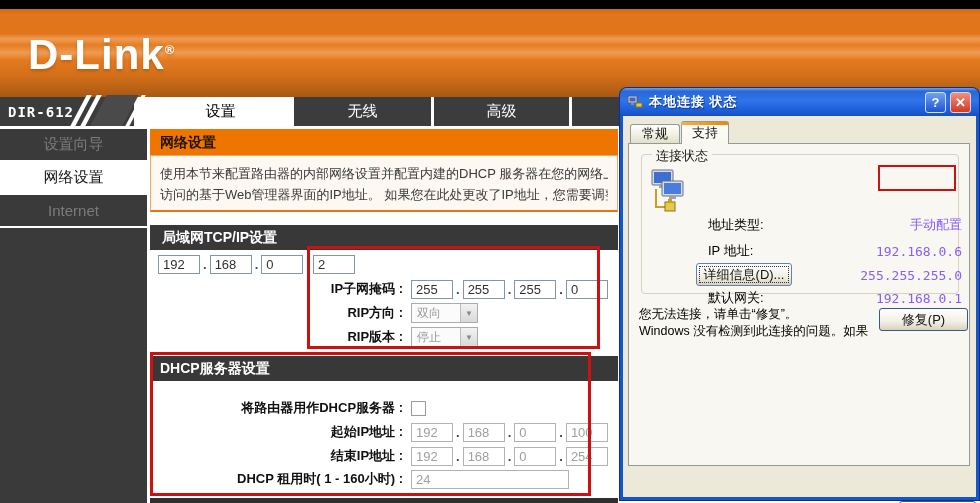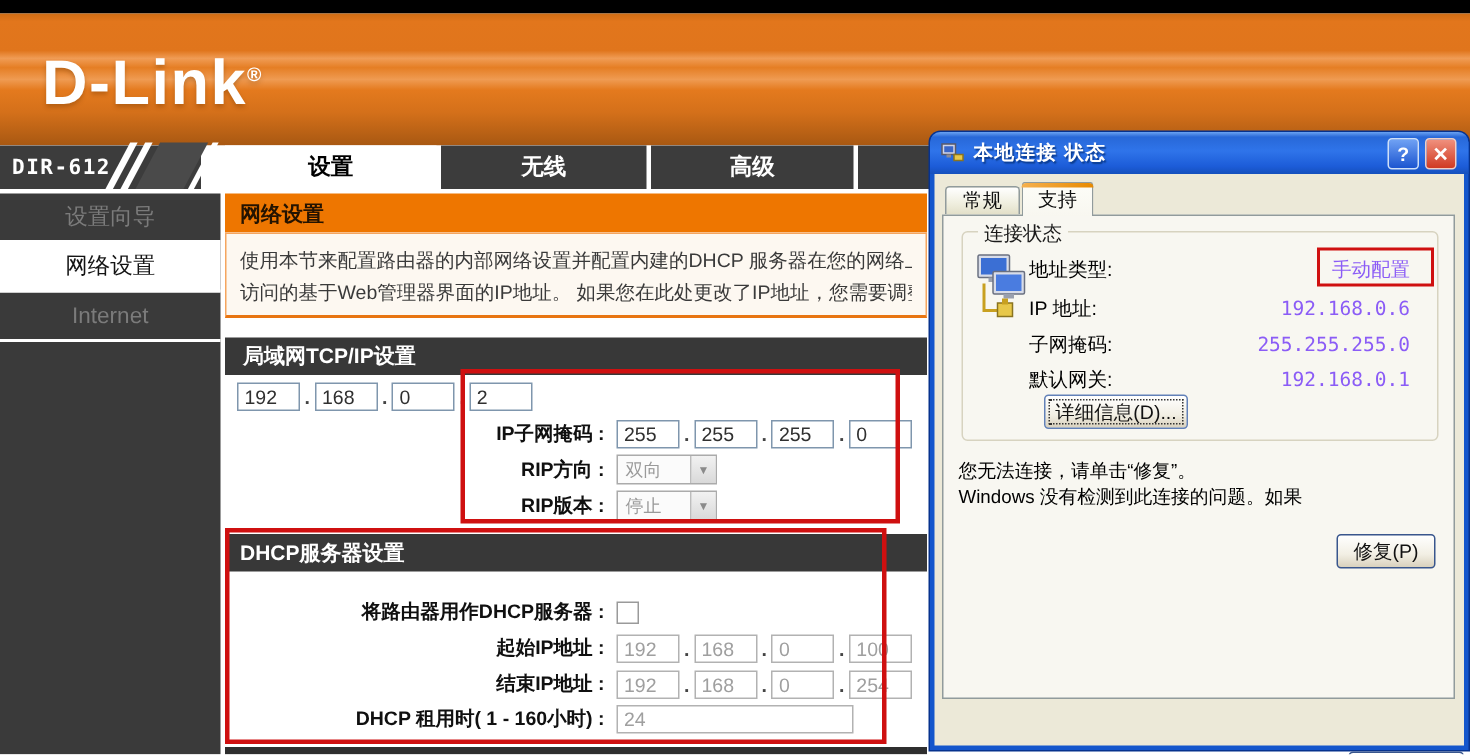--- a/index.html
+++ b/index.html
@@ -21,7 +21,7 @@
   .stripe.s1 { left:78px; width:5px; } .stripe.s2 { left:88px; width:5px; }
   .stripe-block { position:absolute; left:98px; top:-2px; width:32px; height:33px; background:#4a4a4a; transform:skewX(-28deg); }
   .stripe.s3 { left:133px; width:4px; }
-  .nav-tab { position:absolute; top:0; height:29px; background:#3c3c3c; color:#fff; font-size:15px; font-weight:bold; display:flex; align-items:center; justify-content:center; cursor:pointer; }
+  .nav-tab { position:absolute; top:0; height:29px; background:#3c3c3c; color:#fff; font-size:15px; font-weight:normal; display:flex; align-items:center; justify-content:center; cursor:pointer; }
   .nav-tab.active { background:#fff; color:#000; }
   .nt1 { left:150px; width:141px; } .nt2 { left:294px; width:137px; } .nt3 { left:434px; width:135px; } .nt4 { left:572px; width:408px; }
 

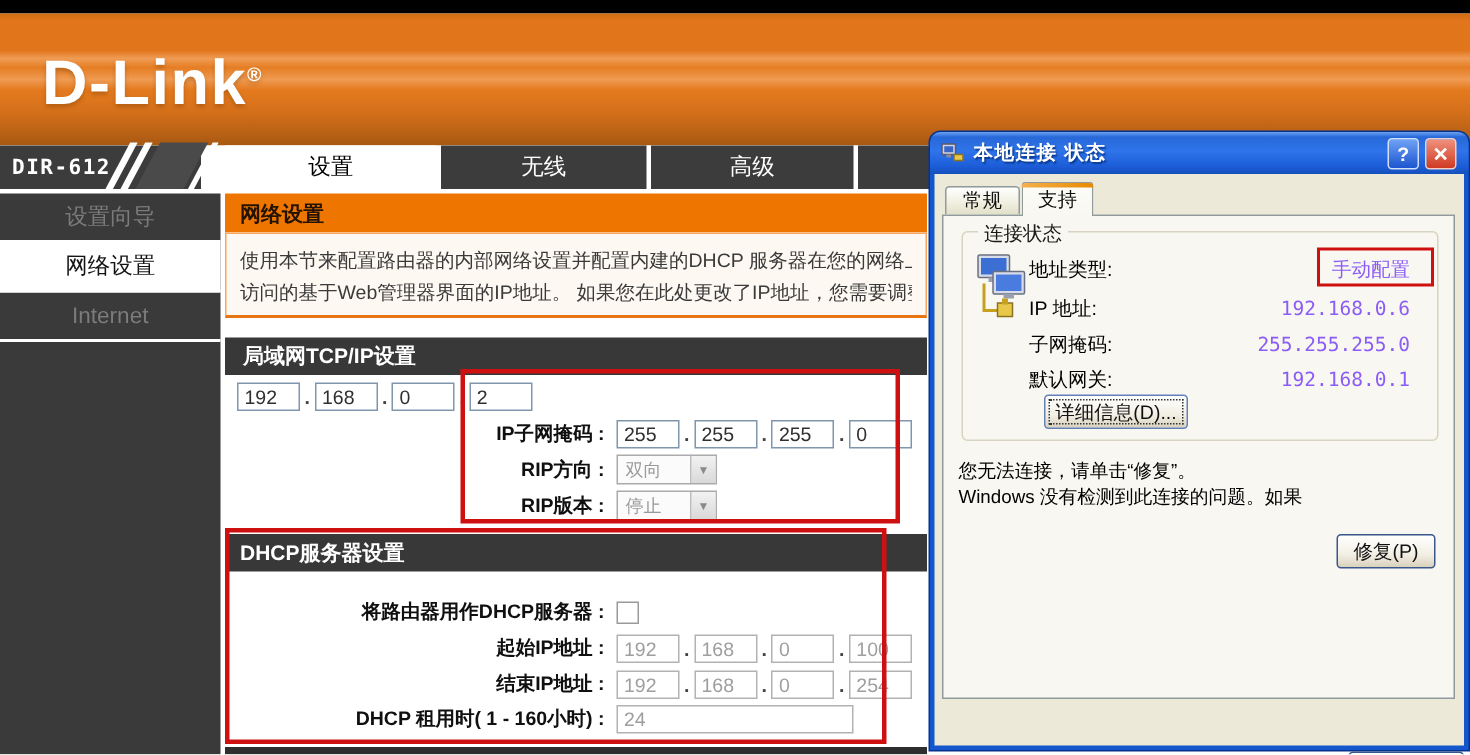--- a/index.html
+++ b/index.html
@@ -78,7 +78,7 @@
   .grp { position:absolute; left:12px; top:10px; width:318px; height:140px; border:1px solid #d7d3c0; border-radius:4px; }
   .grp-title { position:absolute; left:10px; top:-8px; background:#f8f7f1; padding:0 4px; font-size:13px; color:#1a1a1a; }
   .grp-icon { position:absolute; left:8px; top:14px; }
-  .grow { position:absolute; left:44px; width:254px; height:18px; display:flex; align-items:center; }
+  .grow { position:absolute; left:66px; width:254px; height:18px; display:flex; align-items:center;margin-top:45px; }
   .grow .gl { font-size:13px; color:#000; }
   .grow .gv { margin-left:auto; font-family:"DejaVu Sans Mono",monospace; font-size:13px; color:#8b5cf6; }
   .rb-type { position:absolute; left:236px; top:10px; width:78px; height:26px; border:2px solid #cf1010; z-index:6; pointer-events:none; }

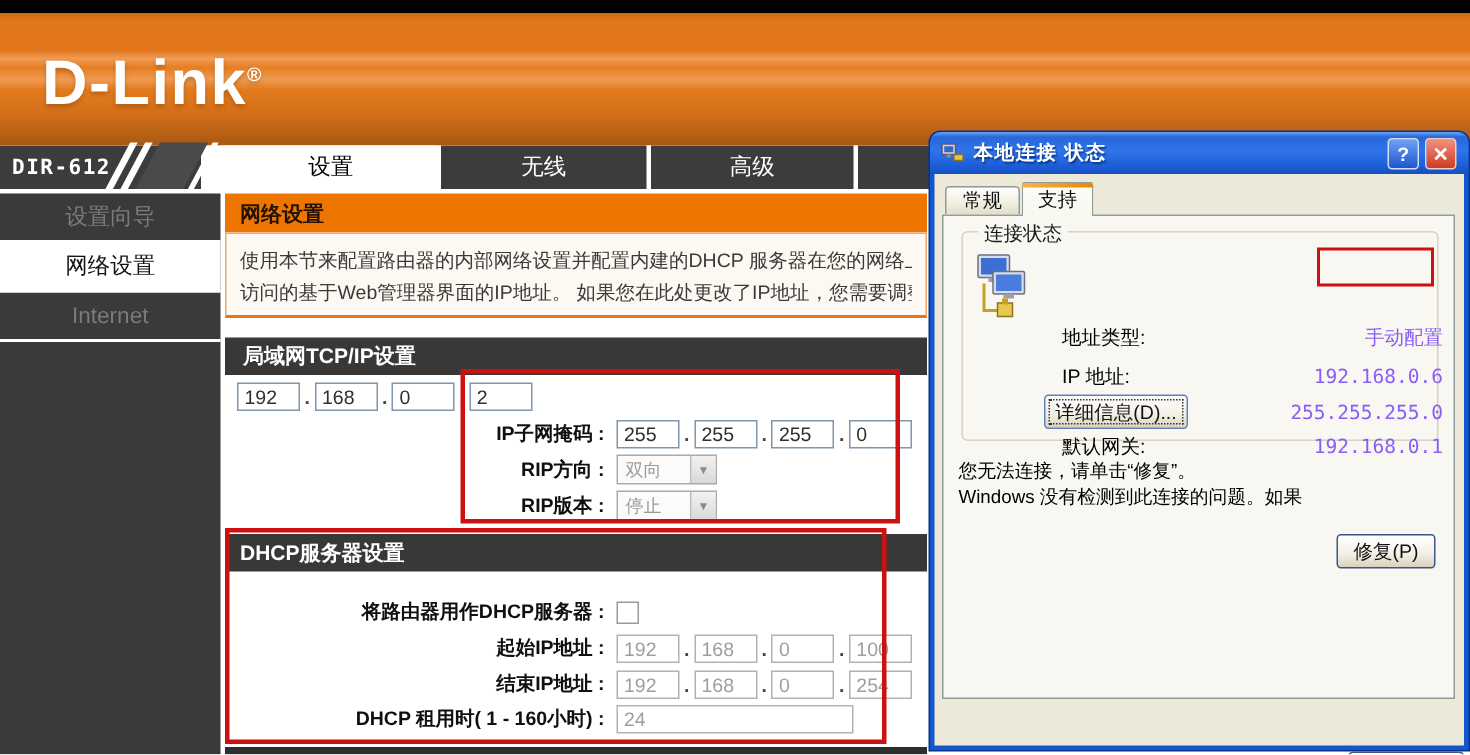--- a/index.html
+++ b/index.html
@@ -86,7 +86,7 @@
   .xp-btn { position:absolute; background:linear-gradient(180deg,#ffffff 0%,#f2efe4 60%,#d9d1bd 100%); border:1px solid #39568d; border-radius:3px; font-size:13px; color:#111; display:flex; align-items:center; justify-content:center; cursor:pointer; }
   .btn-details { left:54px; top:108px; width:96px; height:23px; outline:1px dotted #333; outline-offset:-4px; border-color:#6281b8; }
   .notice { position:absolute; left:10px; top:162px; width:246px; font-size:12.5px; color:#000; line-height:17px; }
-  .btn-repair { left:262px; top:164px; width:66px; height:23px;margin-top:48px; }
+  .btn-repair { left:250px; top:164px; width:89px; height:23px; }
   .btn-close { left:276px; top:385px; width:77px; height:23px; }
 </style>
 </head>

